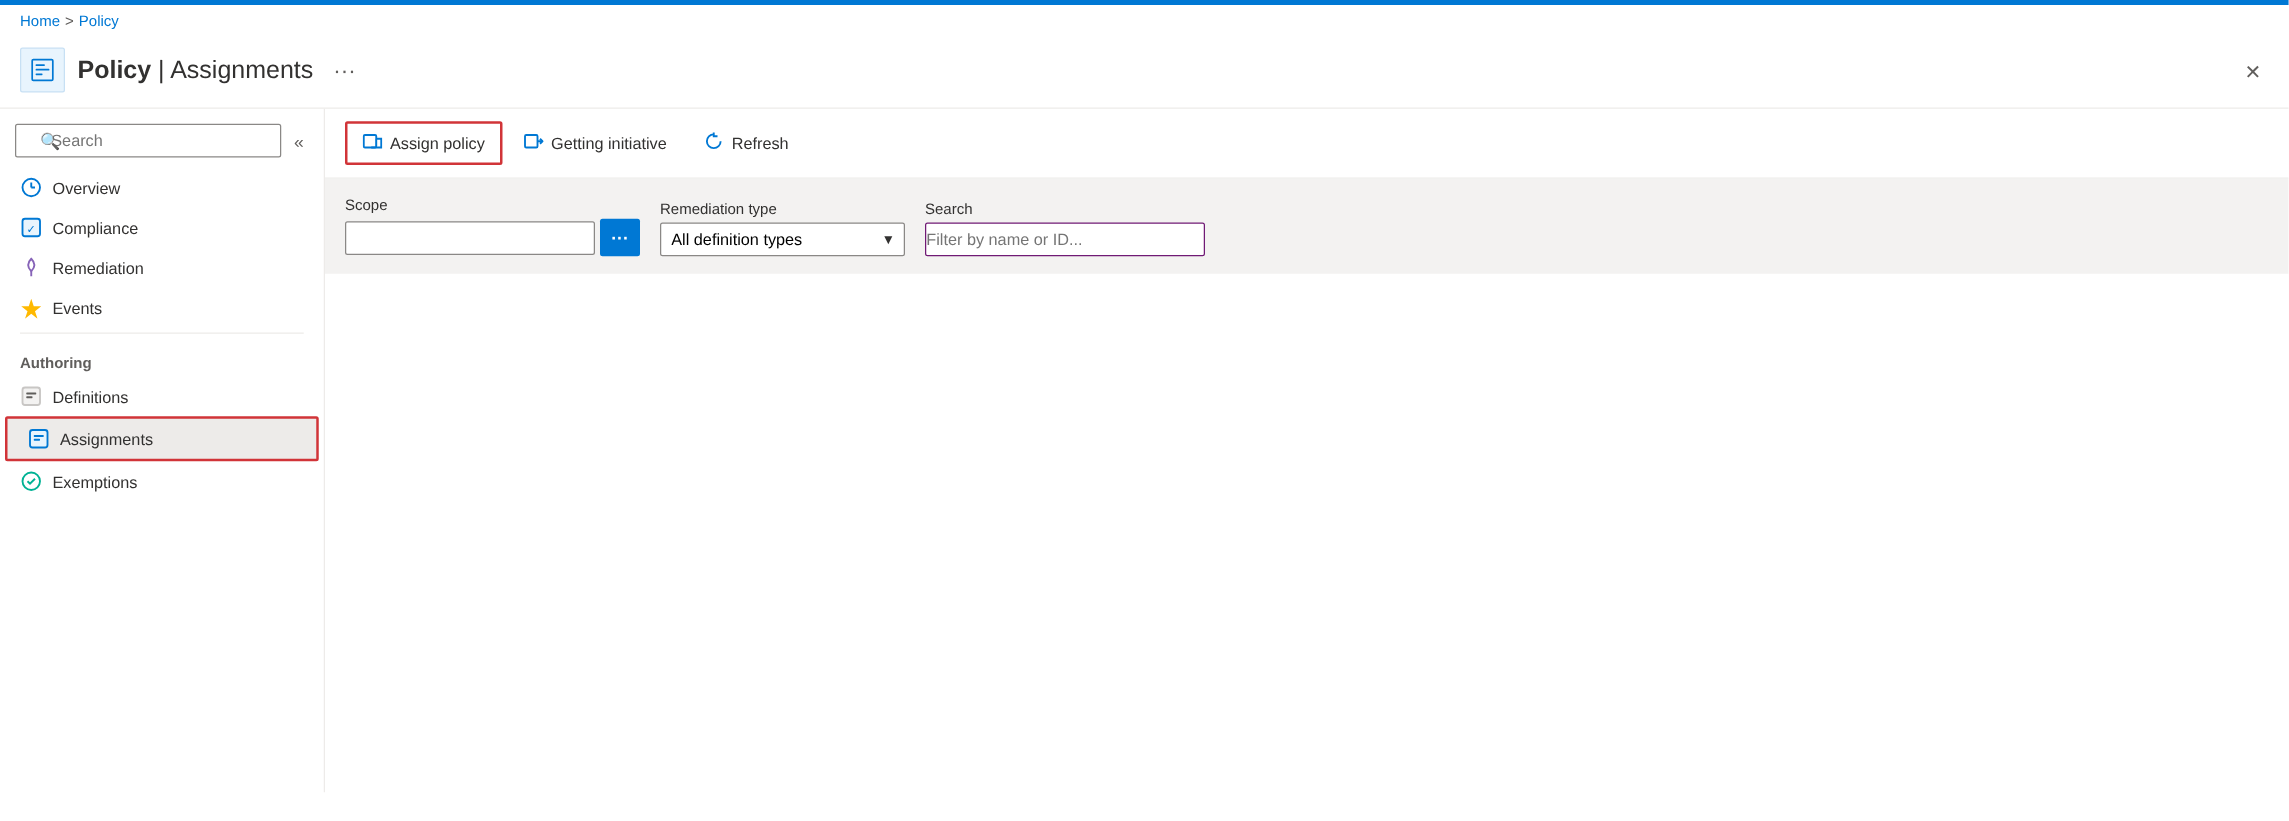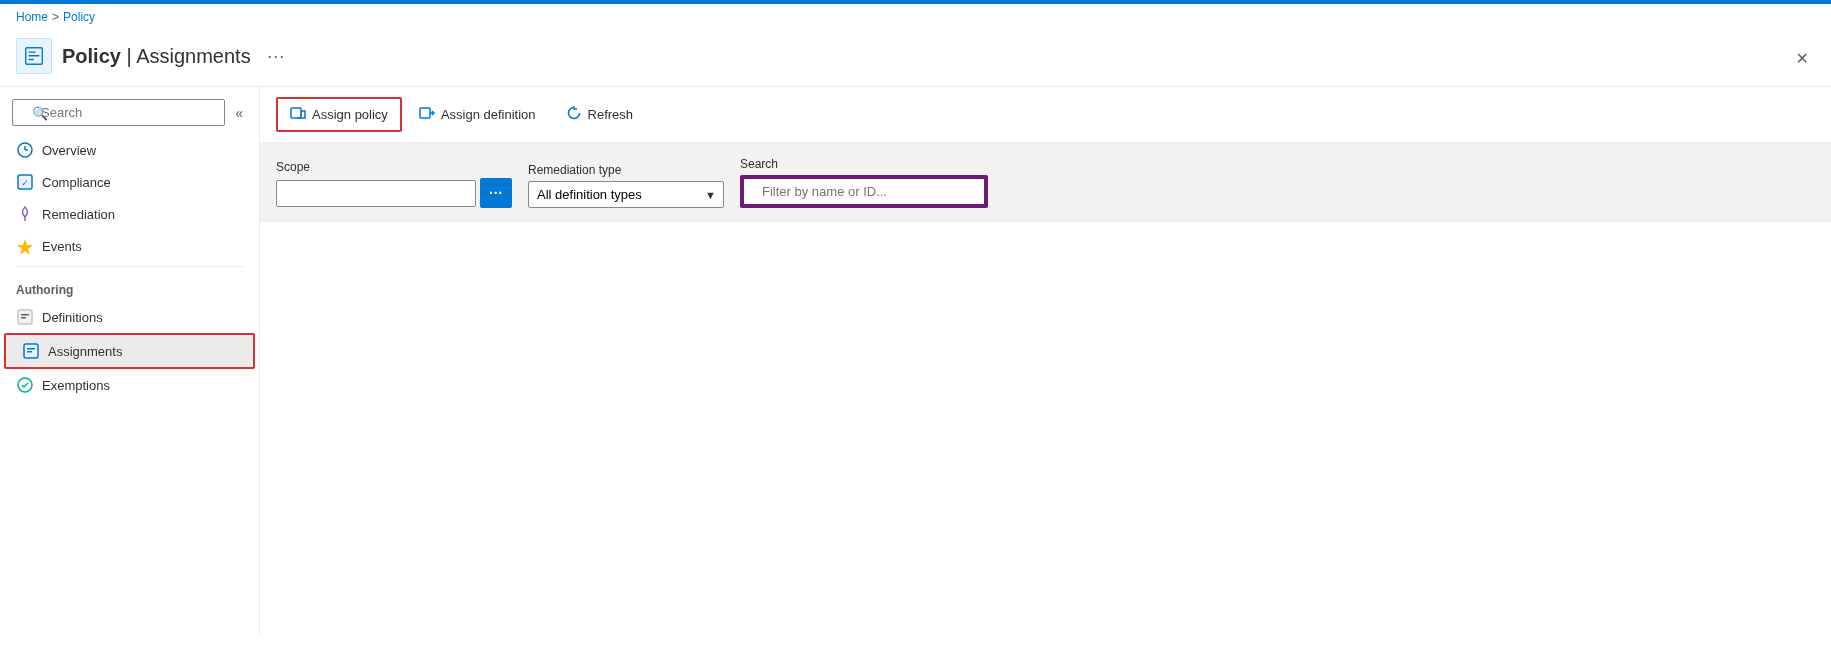--- a/index.html
+++ b/index.html
@@ -413,7 +413,7 @@
               <polyline points="13,6 15,8 13,10" stroke="#0078d4" stroke-width="1.5" fill="none"></polyline>
             </svg>
         </span>
-        <span>Assign definition</span>
+        <span>Getting initiative</span>
       </button>
 
       <button class="toolbar-btn">

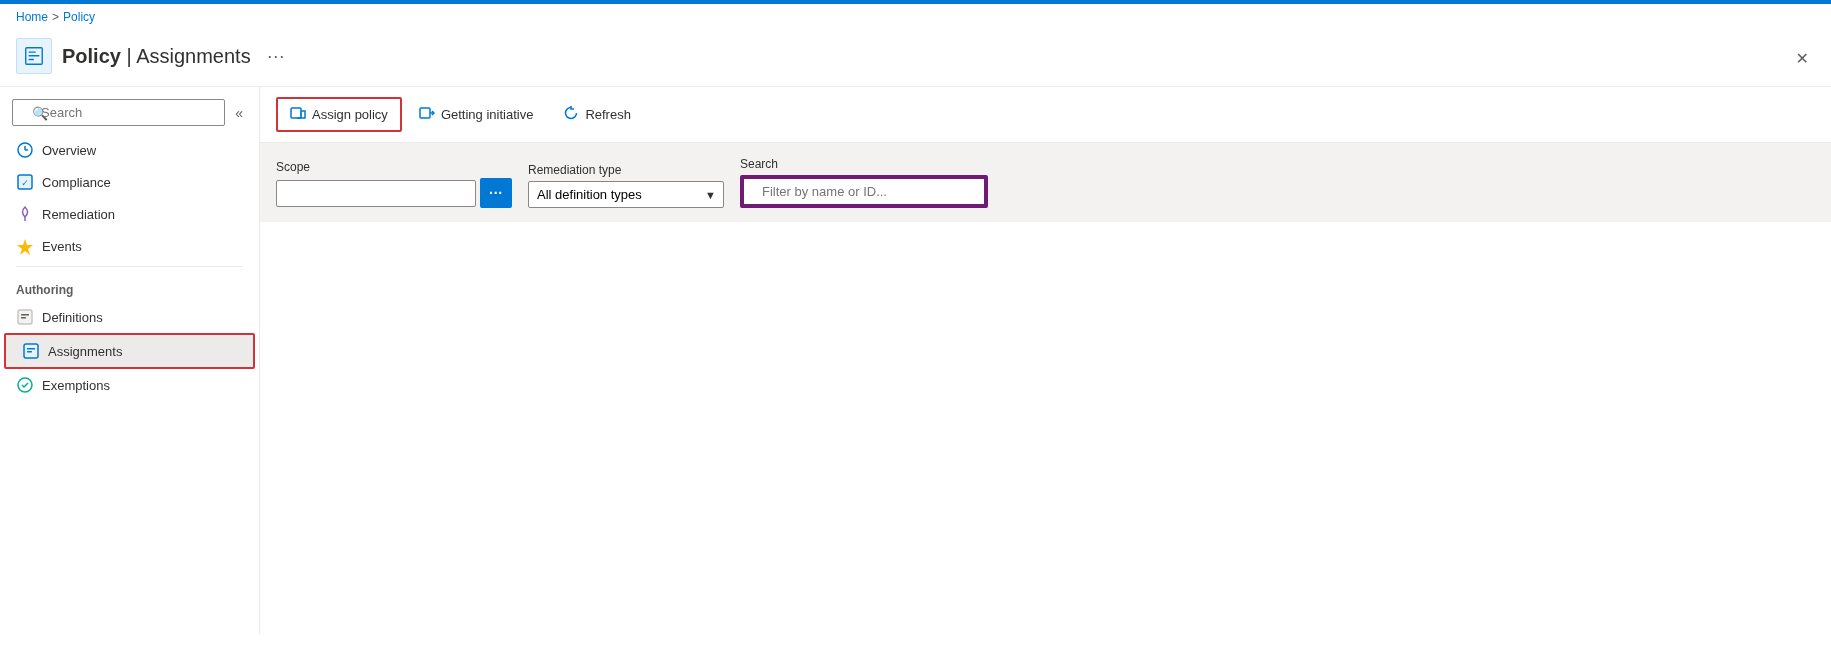--- a/index.html
+++ b/index.html
@@ -266,12 +266,12 @@
       font-size: 11px;
     }
     .filter-search-input {
-      padding: 5px 18px;
-      border: 4px solid #701a75;
+      padding: 5px 0;
+      border: 1px solid #701a75;
       border-radius: 2px;
       font-size: 13px;
       background: #fff;
-      width: 248px;
+      width: 224px;
       outline: none;
     }
   </style>

